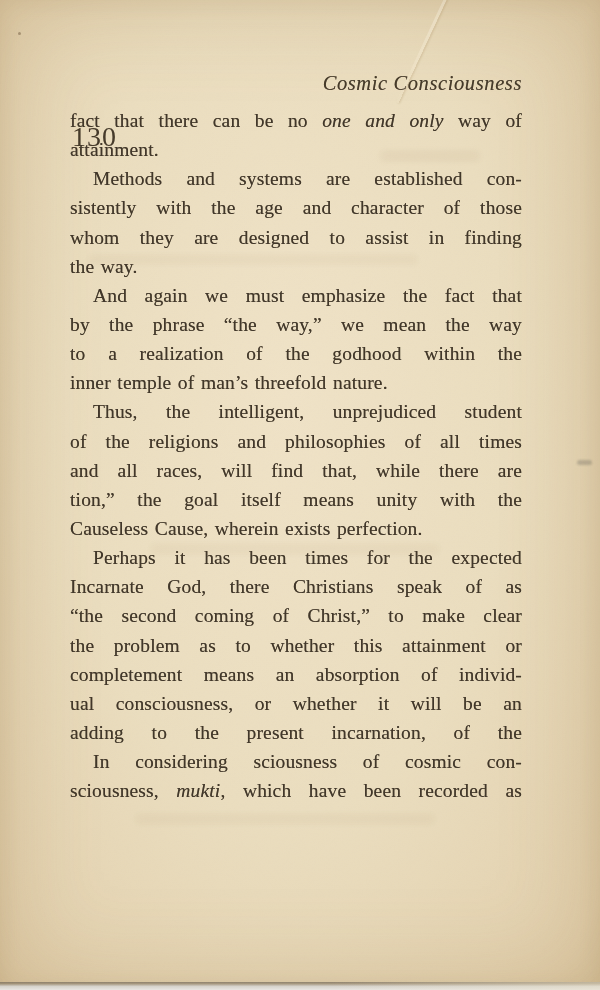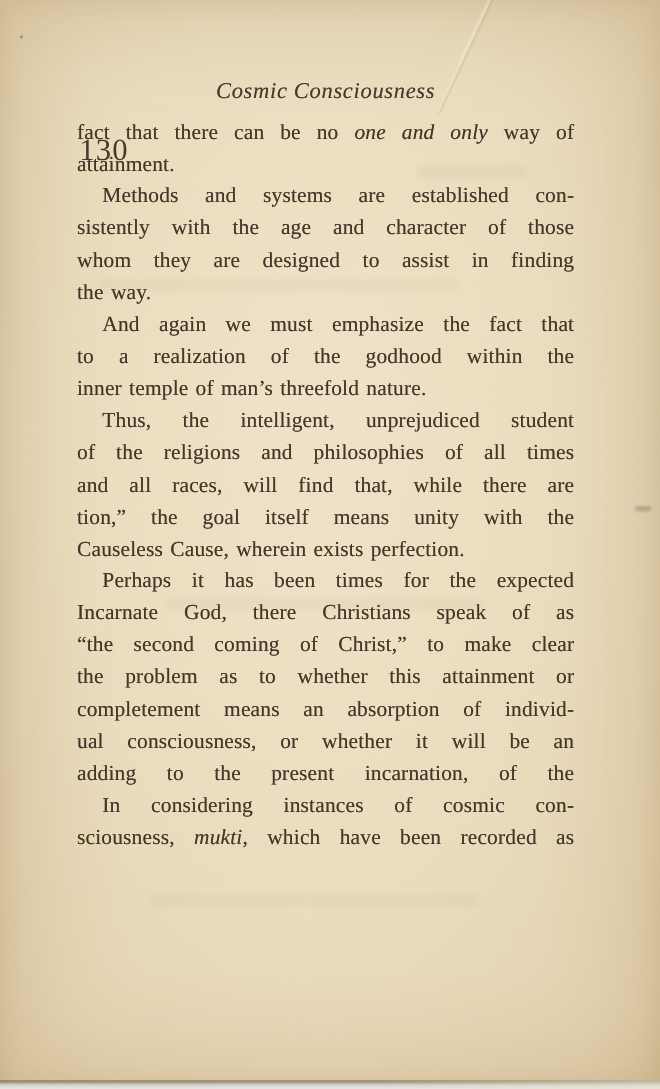--- a/index.html
+++ b/index.html
@@ -22,7 +22,7 @@
     font-size:28px;letter-spacing:1px;color:#463b2b;margin-top:48px;
   }
   .booktitle{
-    display:block;text-align:center;font-style:italic;
+    display:block;text-align:right;font-style:italic;
     font-size:20.5px;letter-spacing:.6px;color:#463b2b;
     text-shadow:0 0 .5px rgba(70,59,43,.55);
   }

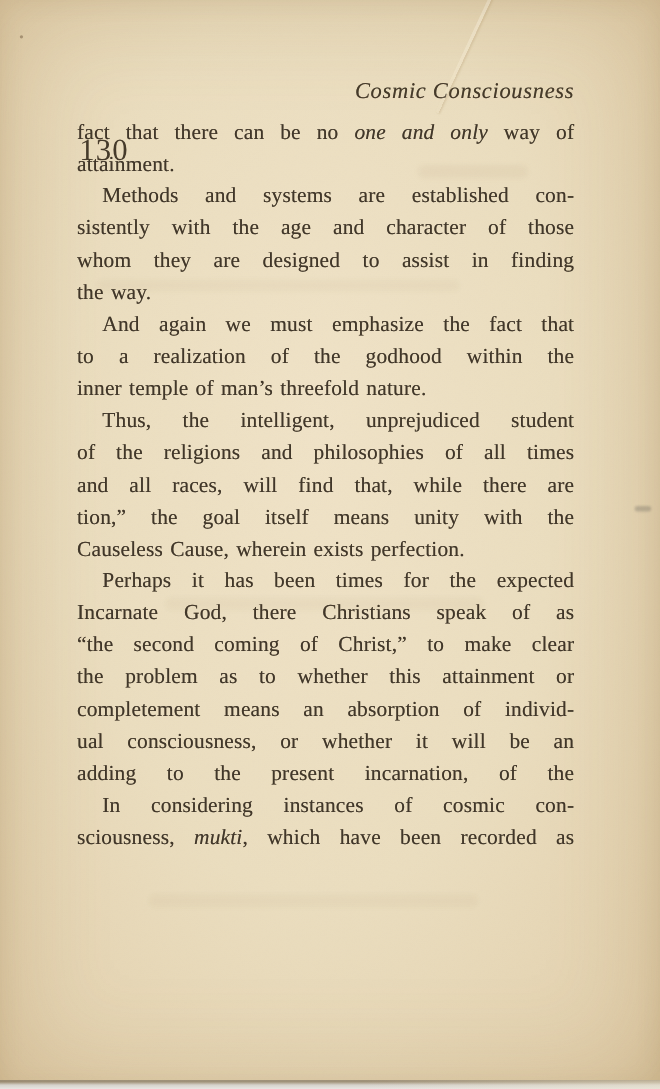--- a/index.html
+++ b/index.html
@@ -92,6 +92,7 @@
       </div>
       <div class="para">
         <div class="line j ind"><span>And again we must emphasize the fact that</span></div>
+        <div class="line j"><span>by the phrase “the way,” we mean the way</span></div>
         <div class="line j"><span>to a realization of the godhood within the</span></div>
         <div class="line"><span>inner temple of man’s threefold nature.</span></div>
       </div>

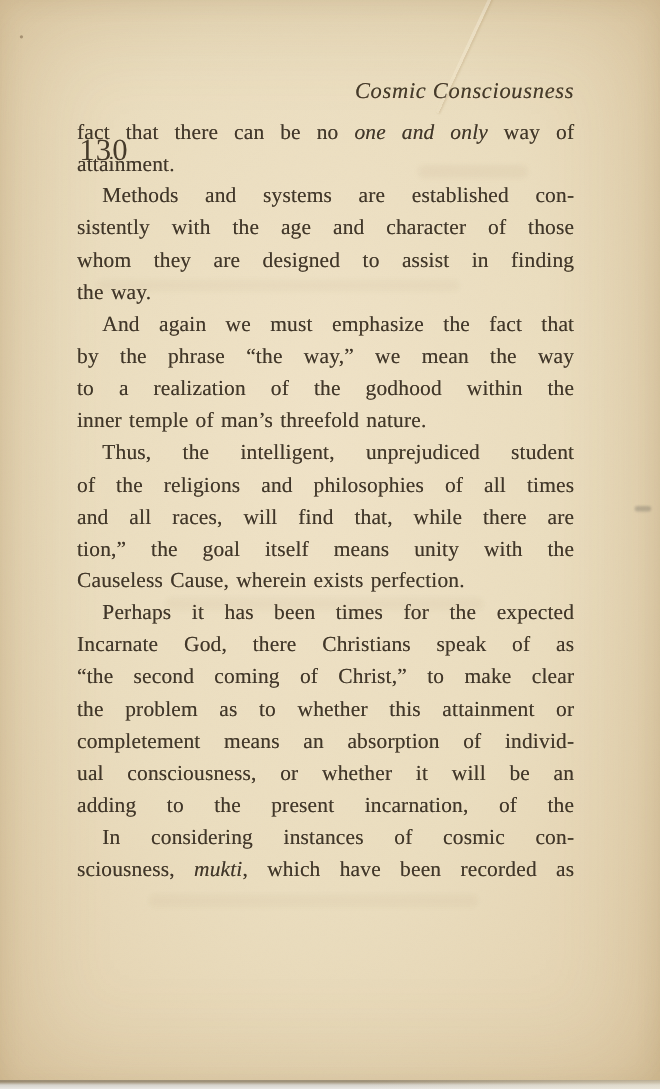--- a/index.html
+++ b/index.html
@@ -113,7 +113,7 @@
         <div class="line j"><span>adding to the present incarnation, of the</span></div>
       </div>
       <div class="para">
-        <div class="line j ind"><span>In considering instances of cosmic con-</span></div>
+        <div class="line j ind"><span>In considering sciousness of cosmic con-</span></div>
         <div class="line j"><span>sciousness, </span><i>mukti</i><span>, which have been recorded as</span></div>
       </div>
     </main>

